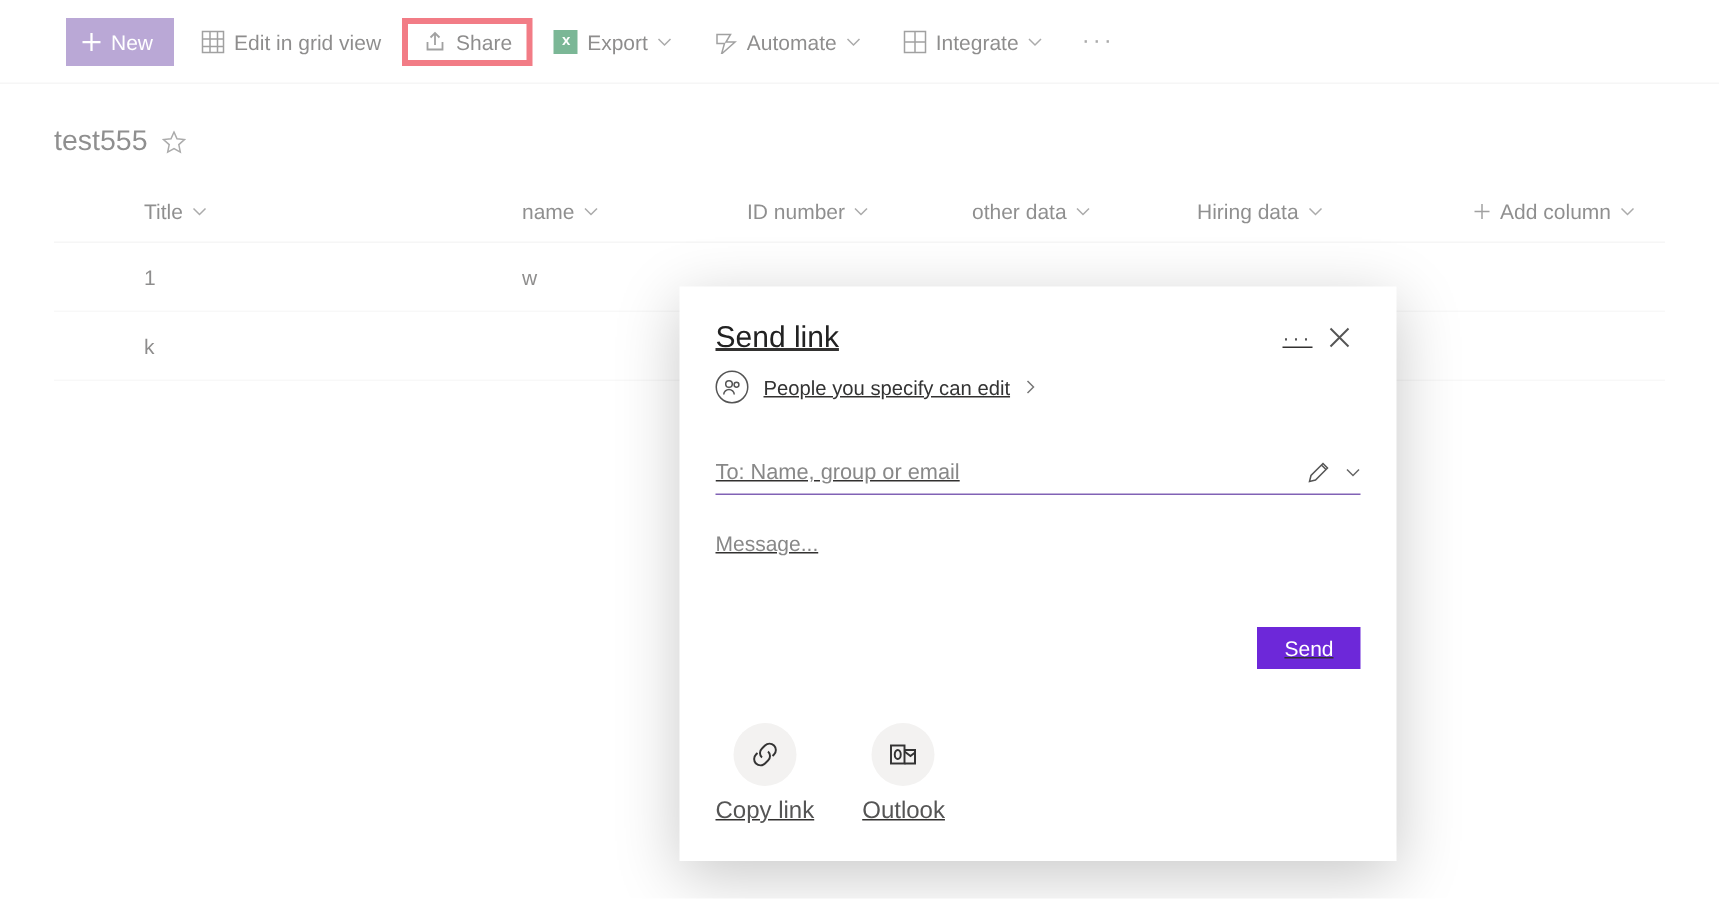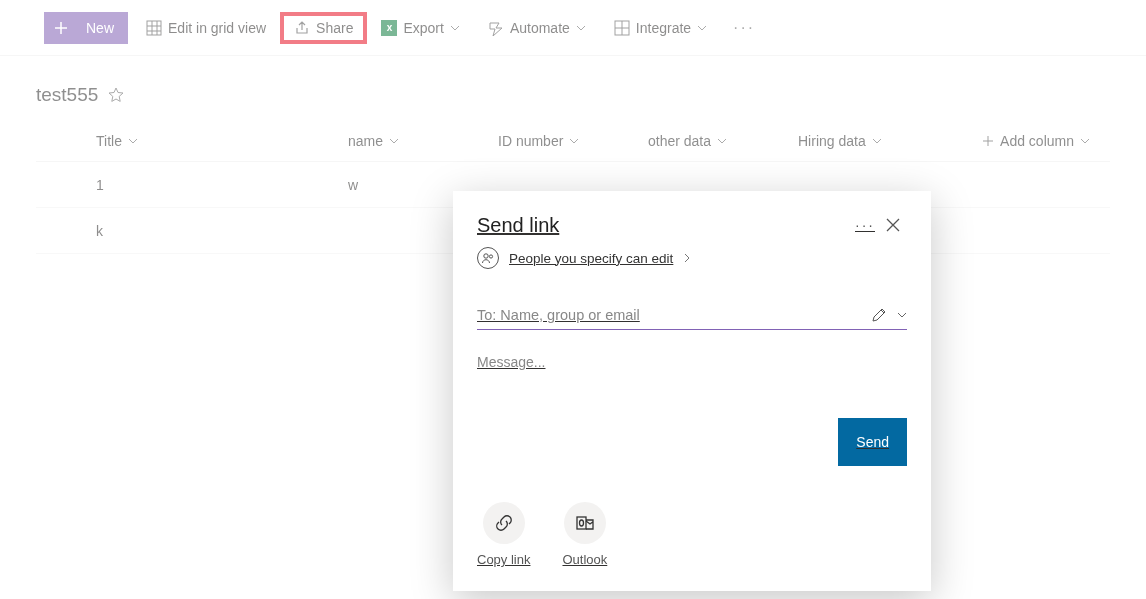--- a/index.html
+++ b/index.html
@@ -5,7 +5,7 @@
 *{box-sizing:border-box;margin:0;padding:0;font-family:"Segoe UI",Arial,sans-serif;}
 body{background:#fff;width:1146px;height:599px;position:relative;overflow:hidden;font-size:14px;color:#323130;}
 .toolbar{height:56px;border-bottom:1px solid #eee;display:flex;align-items:center;padding:0 44px;gap:8px;}
-.btn-new{background:#8162B5;color:#fff;height:32px;border:none;padding:0 14px 0 10px;display:flex;align-items:center;gap:18px;font-size:14px;cursor:pointer;}
+.btn-new{background:#8162B5;color:#fff;height:32px;border:none;padding:0 14px 0 10px;display:flex;align-items:center;gap:6px;font-size:14px;cursor:pointer;}
 .tool-item{height:32px;display:flex;align-items:center;gap:6px;padding:0 10px;color:#323130;cursor:pointer;background:none;border:none;font-size:14px;}
 .tool-item svg,.btn-new svg{flex-shrink:0;}
 .chev{width:10px;height:10px;}

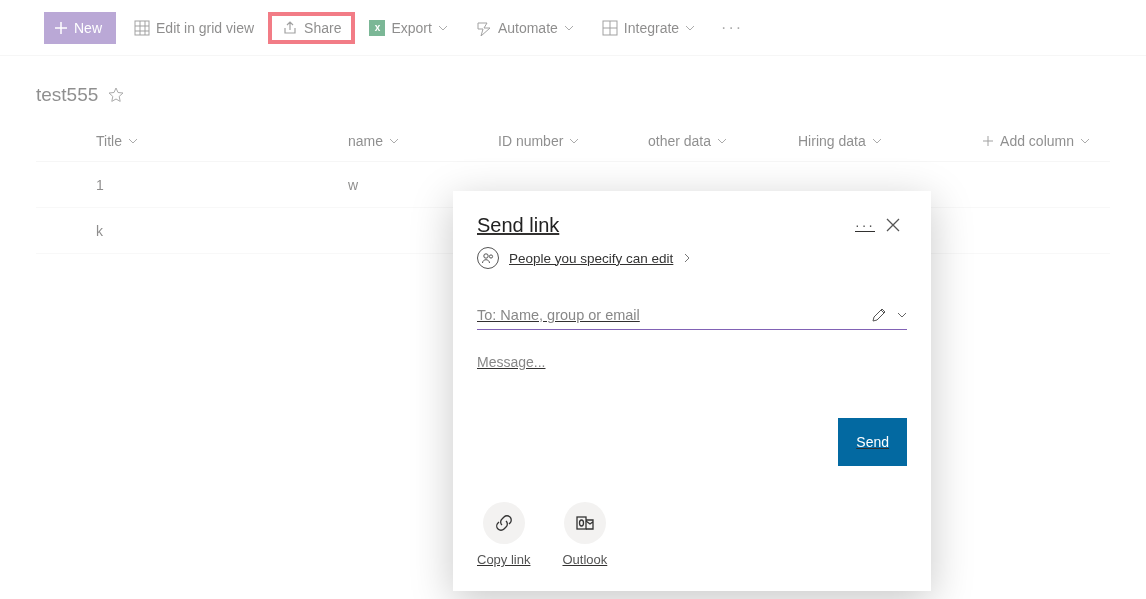--- a/index.html
+++ b/index.html
@@ -41,7 +41,7 @@
 .pen-ico{width:16px;height:16px;color:#555;cursor:pointer;}
 .msg{margin-top:24px;color:#888;font-size:14px;}
 .send-row{display:flex;justify-content:flex-end;margin-top:48px;}
-.send-btn{background:#0369a1;color:#fff;border:none;height:48px;padding:0 18px;font-size:14px;cursor:pointer;}
+.send-btn{background:#6d28d9;color:#fff;border:none;height:28px;padding:0 18px;font-size:14px;cursor:pointer;}
 .action-row{display:flex;gap:32px;margin-top:36px;}
 .action{display:flex;flex-direction:column;align-items:center;gap:8px;cursor:pointer;}
 .action-circle{width:42px;height:42px;border-radius:50%;background:#f3f2f1;display:flex;align-items:center;justify-content:center;}

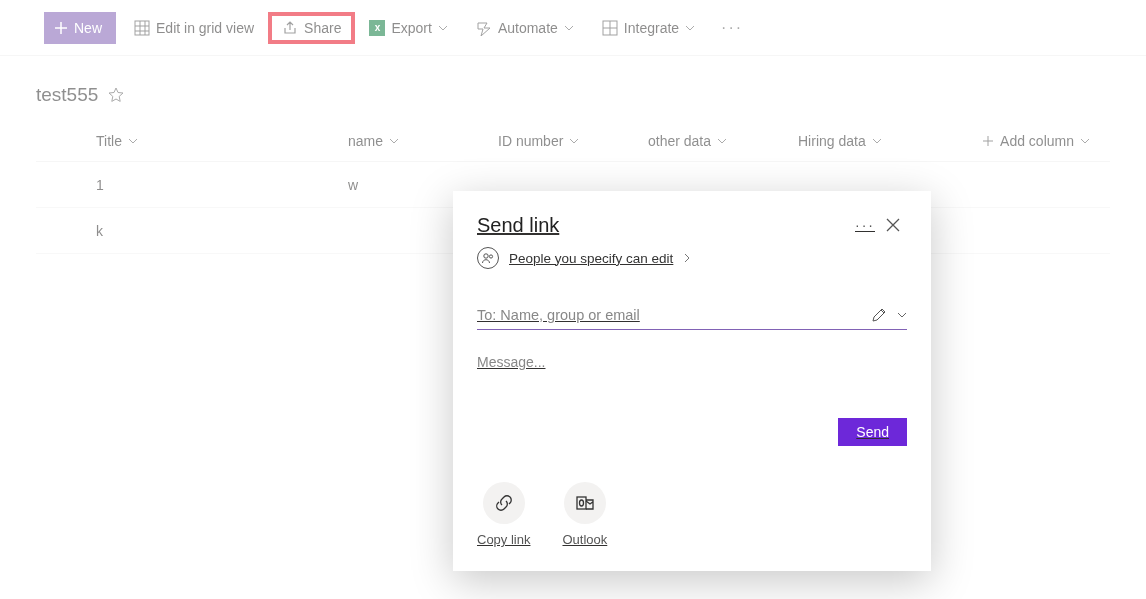--- a/index.html
+++ b/index.html
@@ -45,7 +45,7 @@
 .action-row{display:flex;gap:32px;margin-top:36px;}
 .action{display:flex;flex-direction:column;align-items:center;gap:8px;cursor:pointer;}
 .action-circle{width:42px;height:42px;border-radius:50%;background:#f3f2f1;display:flex;align-items:center;justify-content:center;}
-.action-label{font-size:13px;color:#555;}
+.action-label{font-size:16px;color:#555;}
 </style>
 </head>
 <body>

